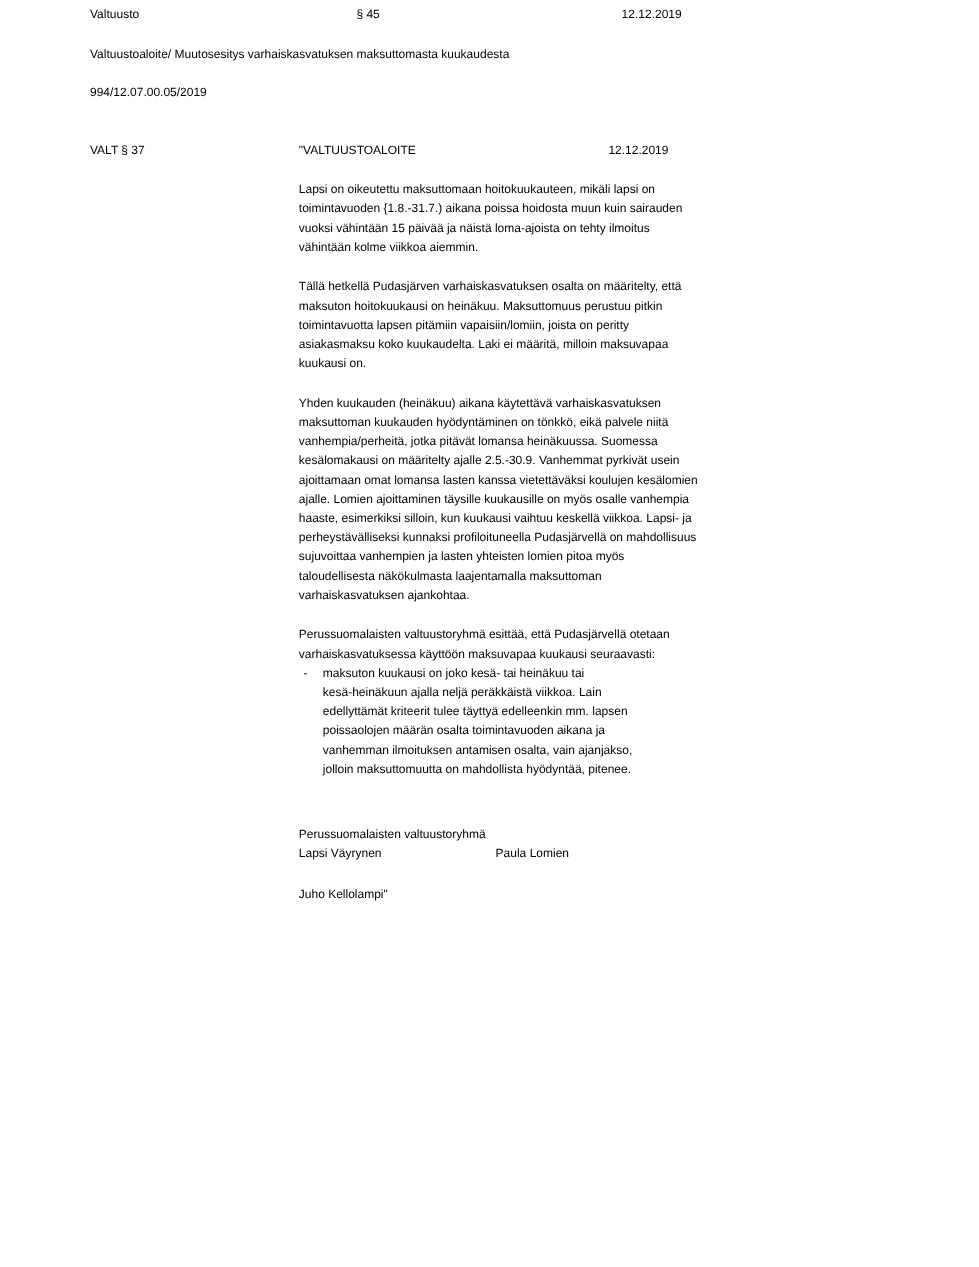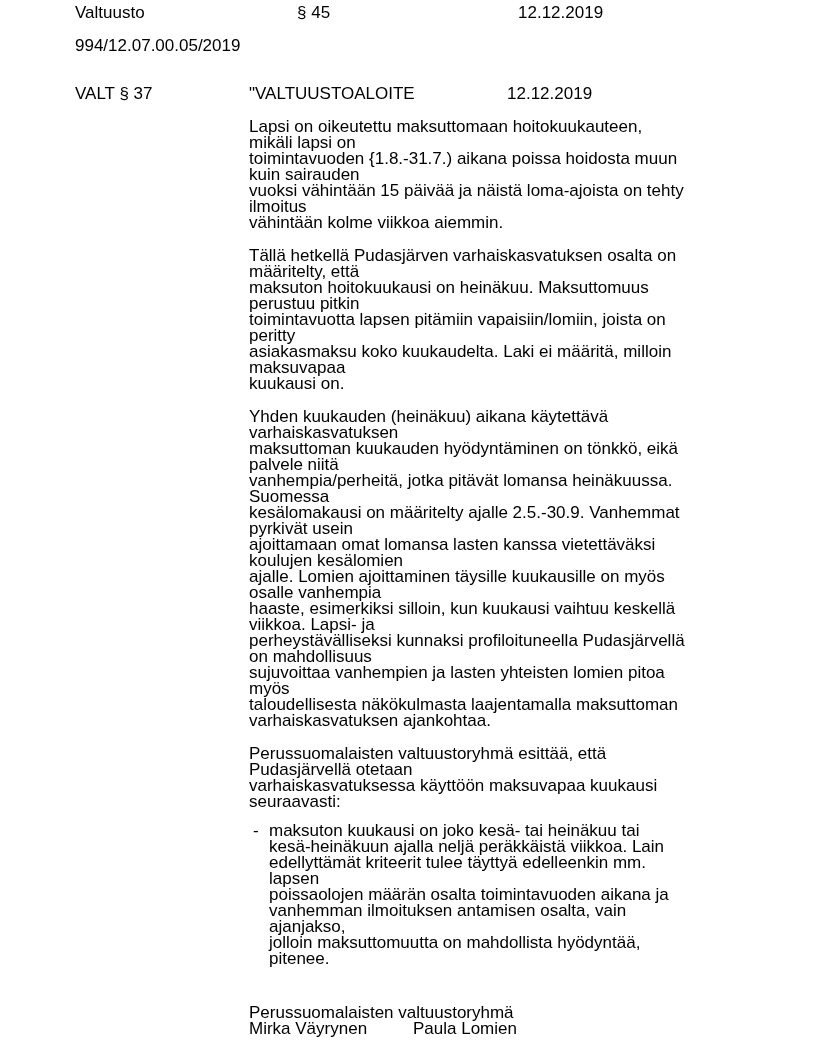--- a/index.html
+++ b/index.html
@@ -11,7 +11,7 @@
     background: #ffffff;
     color: #000000;
     font-family: "Liberation Sans", "DejaVu Sans", sans-serif;
-    font-size: 17px;
+    font-size: 10px;
     line-height: 16px;
     padding: 5px 30px 0 75px;
     overflow: hidden;

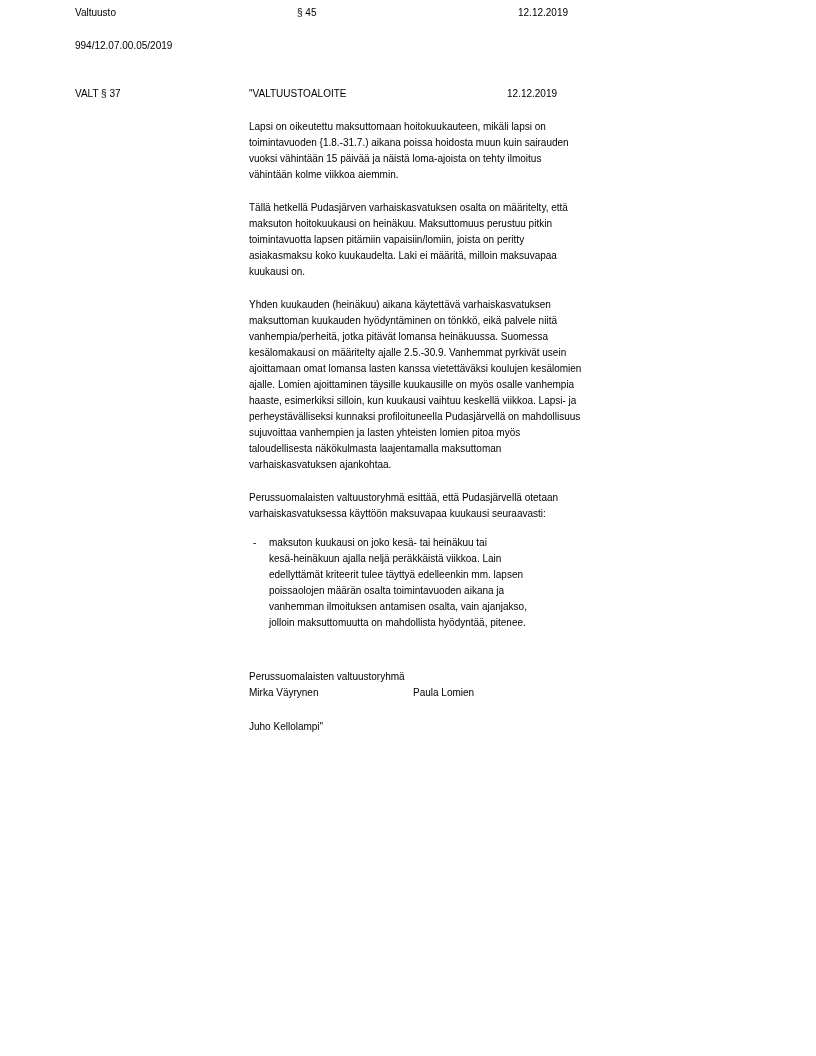--- a/index.html
+++ b/index.html
@@ -50,6 +50,7 @@
     <span class="header-date">12.12.2019</span>
   </div>
 
+  <div class="header-subject">Valtuustoaloite/ Muutosesitys varhaiskasvatuksen maksuttomasta kuukaudesta</div>
 
   <div class="header-case">994/12.07.00.05/2019</div>
 

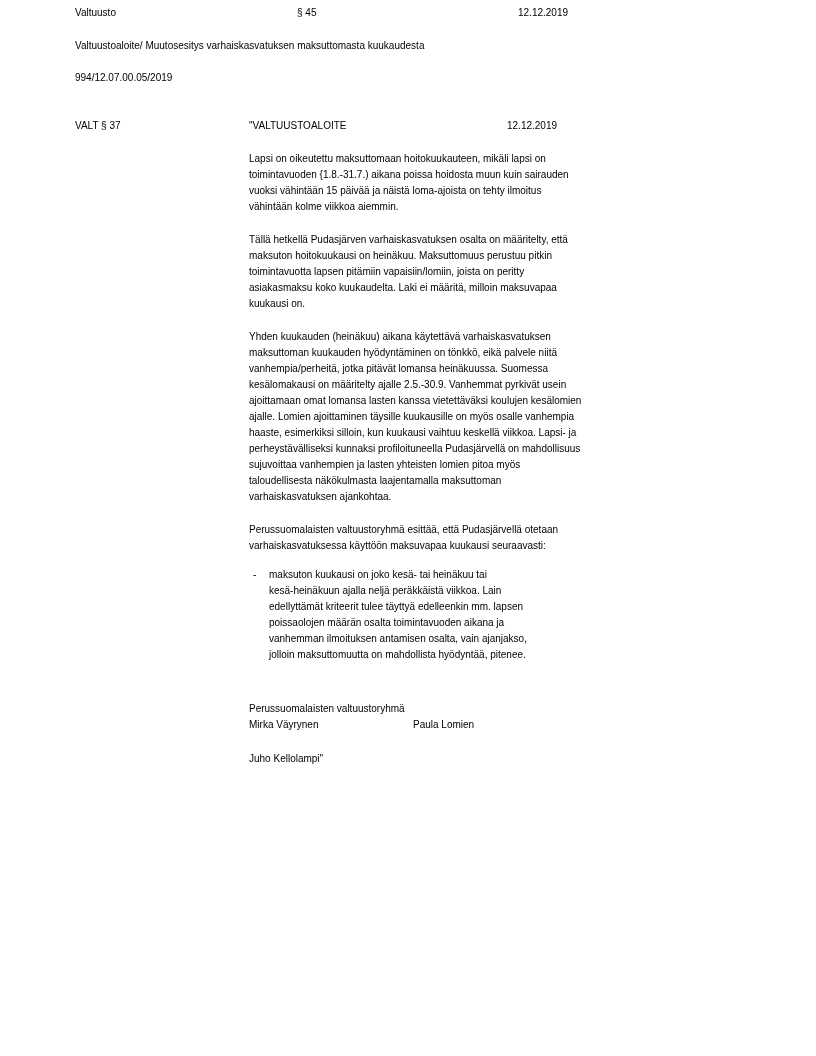--- a/index.html
+++ b/index.html
@@ -29,7 +29,7 @@
   .para { white-space: pre-line; margin-bottom: 17px; }
   .quote-title-row { display: flex; margin-bottom: 17px; }
   .quote-title { width: 258px; }
-  .proposal-intro { white-space: pre-line; margin-bottom: 13px; }
+  .proposal-intro { white-space: pre-line; margin-bottom: 0; }
   .bullet-row { display: flex; margin-bottom: 0; }
   .bullet-marker { width: 20px; flex: 0 0 20px; padding-left: 4px; }
   .bullet-text { white-space: pre-line; }

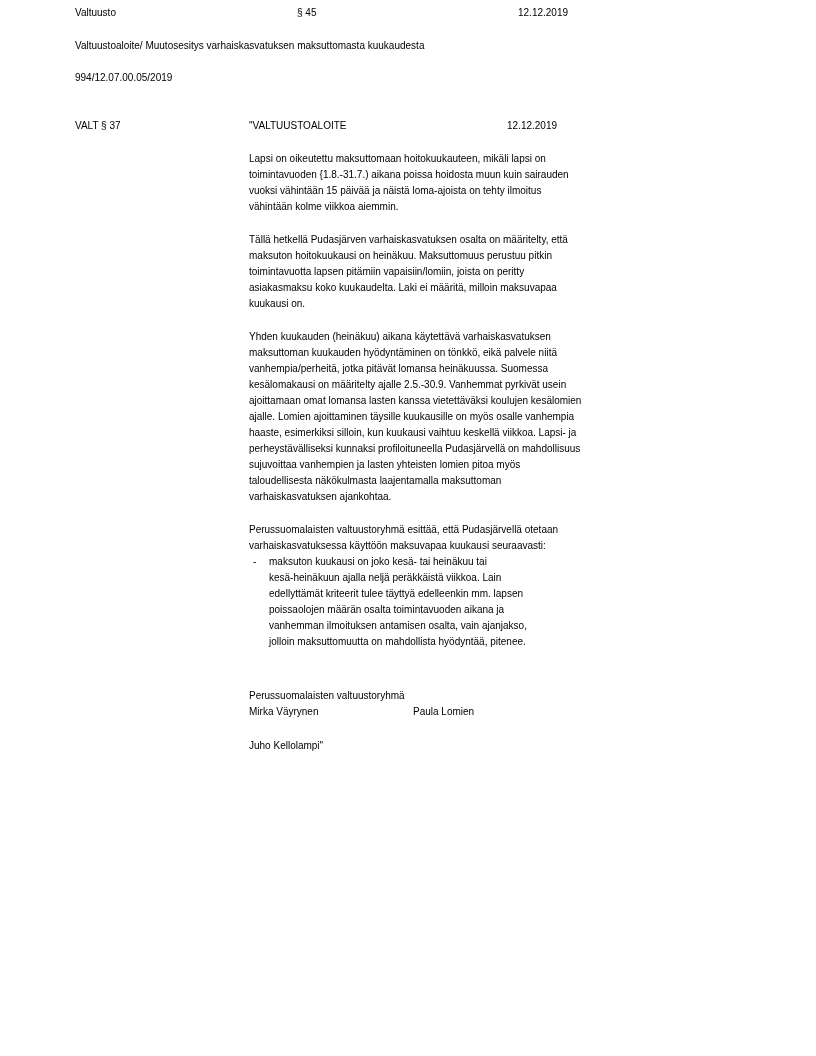--- a/index.html
+++ b/index.html
@@ -105,7 +105,7 @@
       <div class="signature-block">
         <div class="signature-group">Perussuomalaisten valtuustoryhmä</div>
         <div class="signers-row">
-          <span class="signer-left">Mirka Väyrynen</span>
+          <span class="signer-left">Lapsi Väyrynen</span>
           <span>Paula Lomien</span>
         </div>
         <div>Juho Kellolampi"</div>

